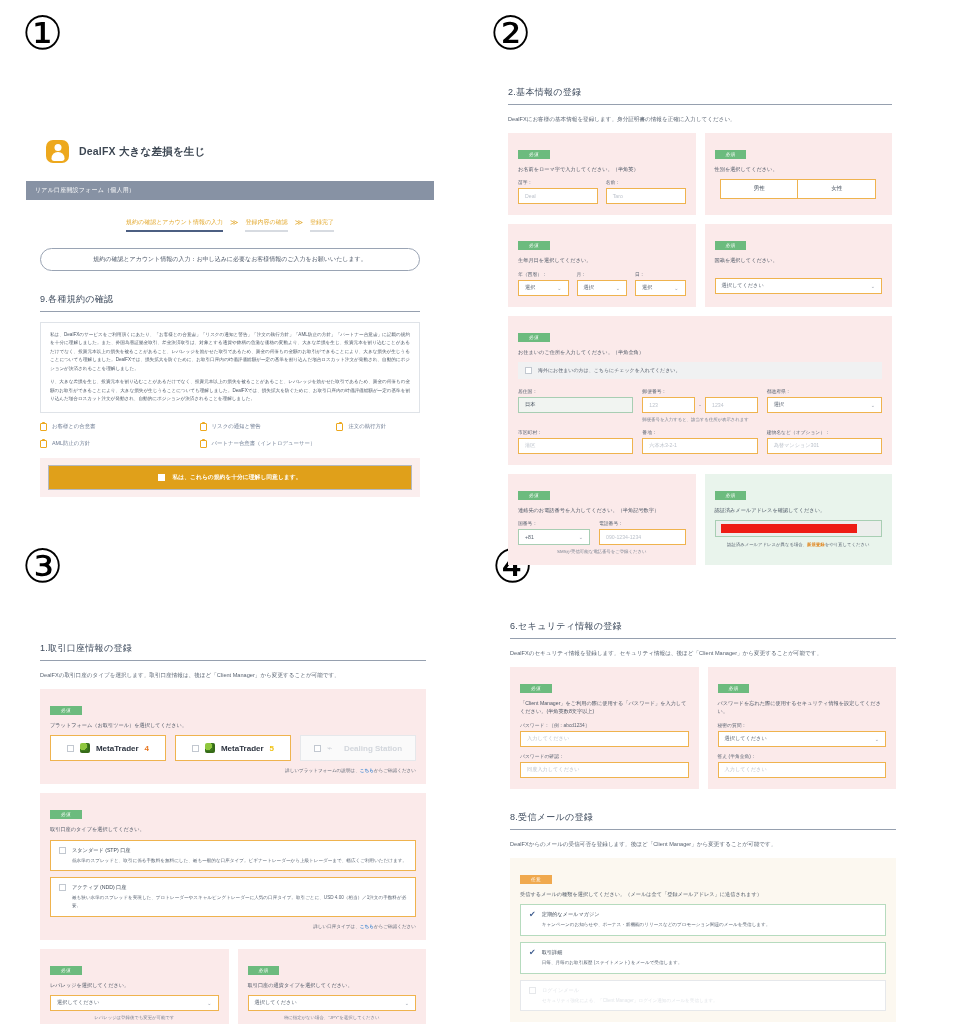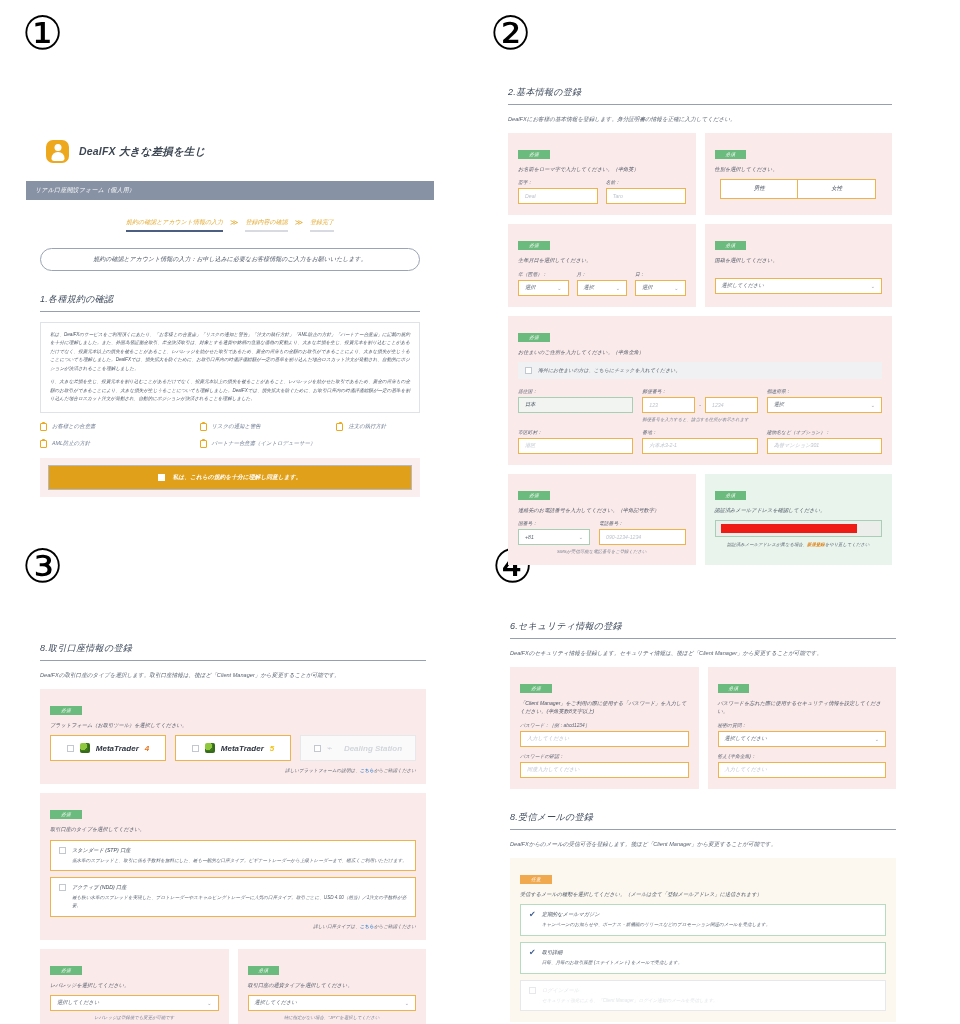--- a/index.html
+++ b/index.html
@@ -28,7 +28,7 @@
   #num4 { left: 492px; top: 543px; }
 
   
-  .panel { position: absolute; font-style: italic; }
+  .panel { position: absolute; }
   #panel1 { left: 26px;  top: 118px; width: 408px; }
   #panel2 { left: 494px; top: 64px;  width: 412px; }
   #panel3 { left: 26px;  top: 620px; width: 414px; }

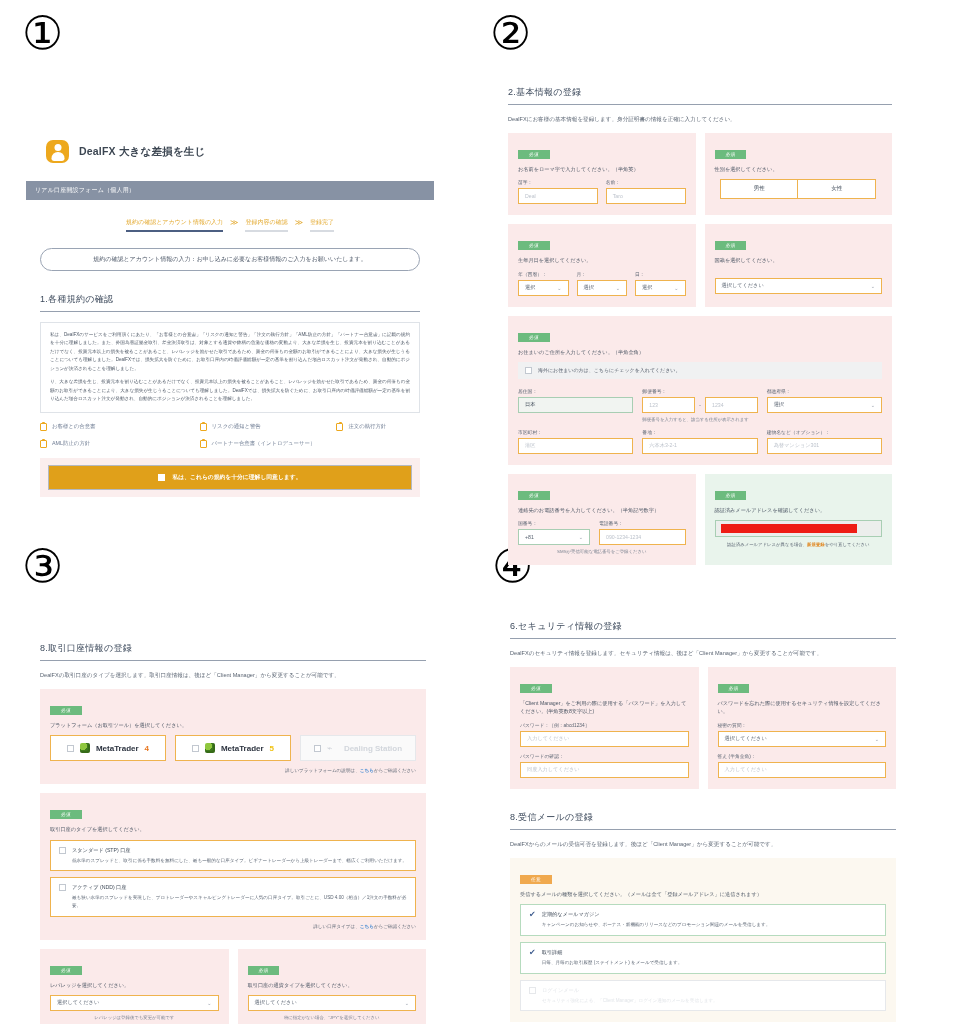--- a/index.html
+++ b/index.html
@@ -259,7 +259,7 @@
 
     <div class="notice">規約の確認とアカウント情報の入力：お申し込みに必要なお客様情報のご入力をお願いいたします。</div>
 
-    <div class="sec-h">1.各種規約の確認</div>
+    <div class="sec-h">9.各種規約の確認</div>
     <div class="sec-rule"></div>
 
     <div class="terms-box">

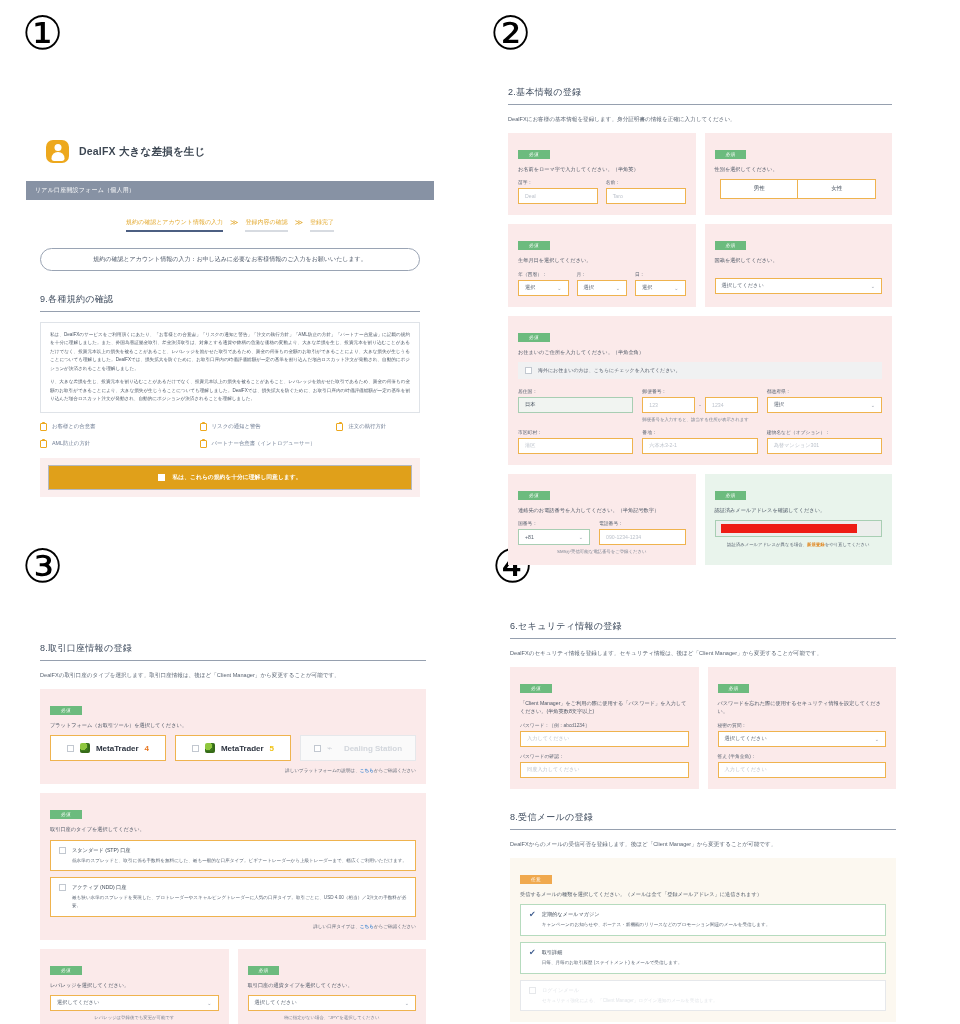--- a/index.html
+++ b/index.html
@@ -450,7 +450,7 @@
 
   <div class="panel" id="panel3">
 
-    <div class="sec-h">8.取引口座情報の登録</div>
+    <div class="sec-h">1.取引口座情報の登録</div>
     <div class="sec-rule"></div>
     <div class="sec-desc">DealFXの取引口座のタイプを選択します。取引口座情報は、後ほど「Client Manager」から変更することが可能です。</div>
 

